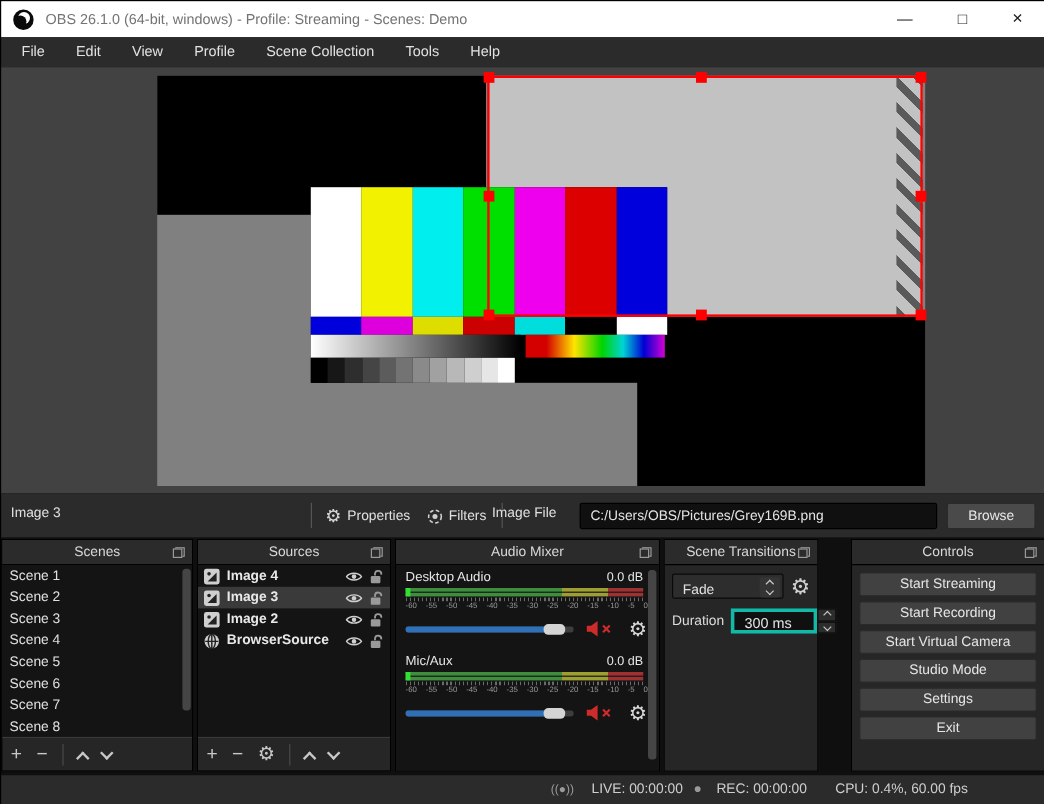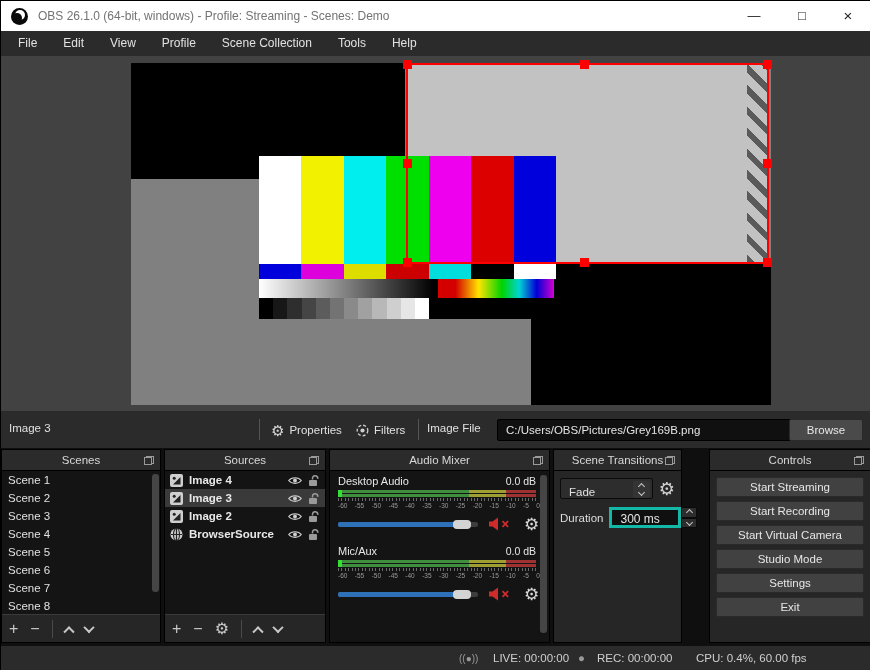--- a/index.html
+++ b/index.html
@@ -50,7 +50,7 @@
   .tb-btn { position:absolute; top:8px; height:22px; display:flex; align-items:center; gap:5px; color:#e0e0e0; font-size:11.5px; }
   .tb-props { left:270px; } .tb-filters { left:355px; }
   .gear-glyph { font-size:15px; color:#d5d5d5; line-height:1; }
-  .tb-imgfile { left:426px; }
+  .tb-imgfile { left:409px; }
   .tb-field { position:absolute; left:496px; top:8px; width:298px; height:22px; background:#101010; border:1px solid #000; border-radius:2px; color:#e4e4e4; font-size:11.5px; line-height:20px; padding-left:8px; }
   .tb-browse { position:absolute; left:788px; top:8px; width:74px; height:22px; background:#4a4a4a; border:1px solid #2a2a2a; border-radius:2px; color:#e8e8e8; font-size:11.5px; text-align:center; line-height:20px; }
 

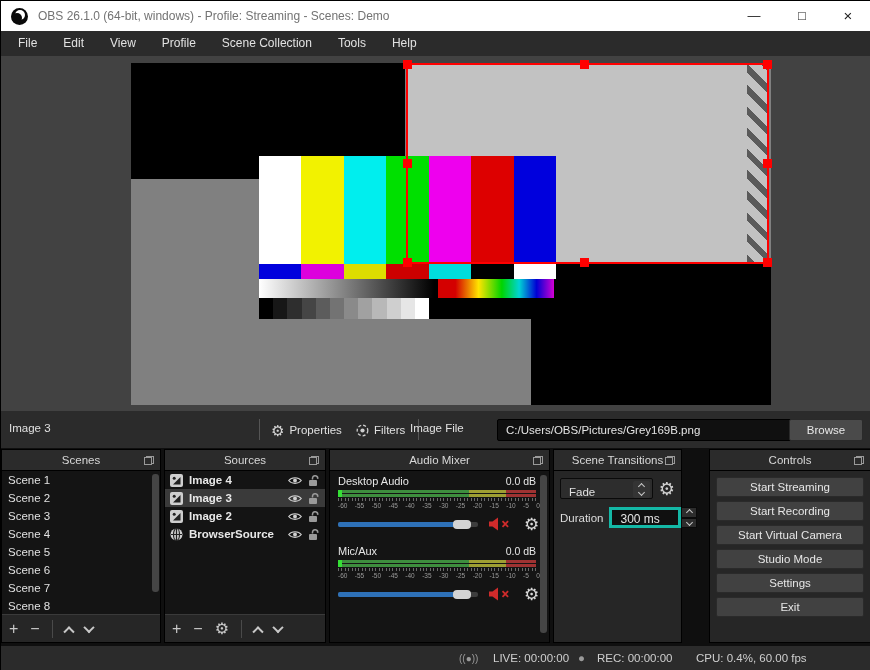--- a/index.html
+++ b/index.html
@@ -51,7 +51,7 @@
   .tb-props { left:270px; } .tb-filters { left:355px; }
   .gear-glyph { font-size:15px; color:#d5d5d5; line-height:1; }
   .tb-imgfile { left:409px; }
-  .tb-field { position:absolute; left:496px; top:8px; width:298px; height:22px; background:#101010; border:1px solid #000; border-radius:2px; color:#e4e4e4; font-size:11.5px; line-height:20px; padding-left:8px; }
+  .tb-field { position:absolute; left:482px; top:8px; width:298px; height:22px; background:#101010; border:1px solid #000; border-radius:2px; color:#e4e4e4; font-size:11.5px; line-height:20px; padding-left:8px; }
   .tb-browse { position:absolute; left:788px; top:8px; width:74px; height:22px; background:#4a4a4a; border:1px solid #2a2a2a; border-radius:2px; color:#e8e8e8; font-size:11.5px; text-align:center; line-height:20px; }
 
   

